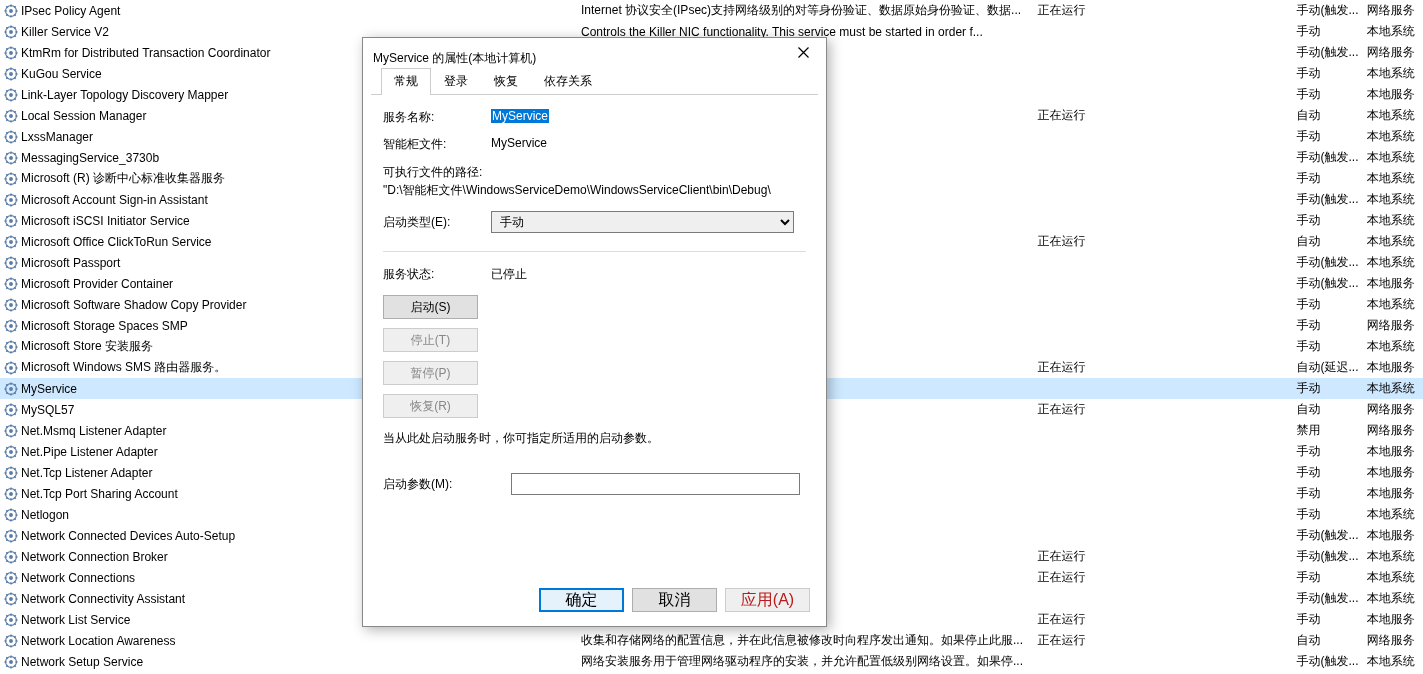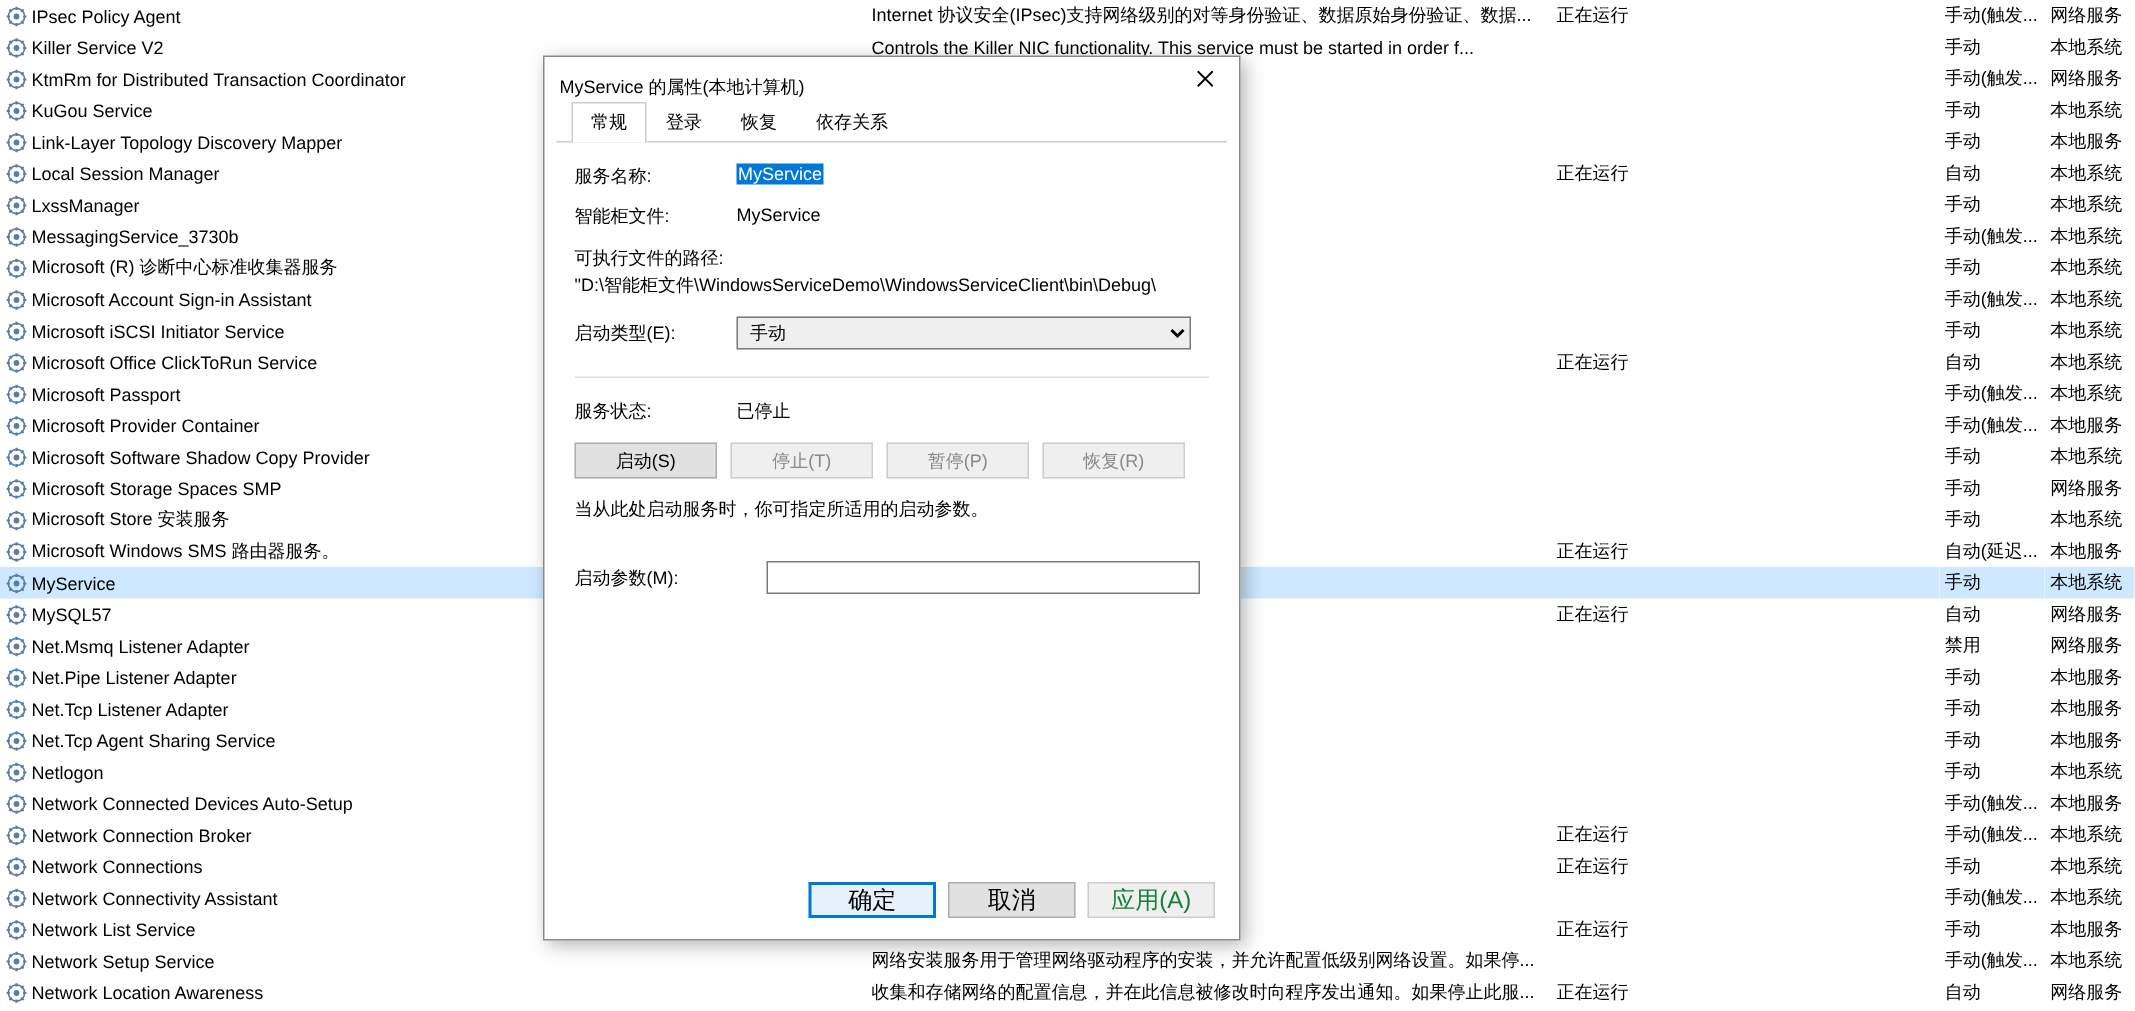--- a/index.html
+++ b/index.html
@@ -123,7 +123,7 @@
       padding-left: 4px;
     }
     .hr { border: none; border-top: 1px solid #ddd; margin: 18px 0 14px; }
-    .btn-row { display: flex; gap: 9px; margin-top: 12px; margin-bottom:6px; }
+    .btn-row { display: flex; gap: 9px; margin-top: 12px; margin-bottom:6px;flex-direction:column; }
     .btn {
       width: 95px; height: 24px;
       border: 1px solid #adadad;

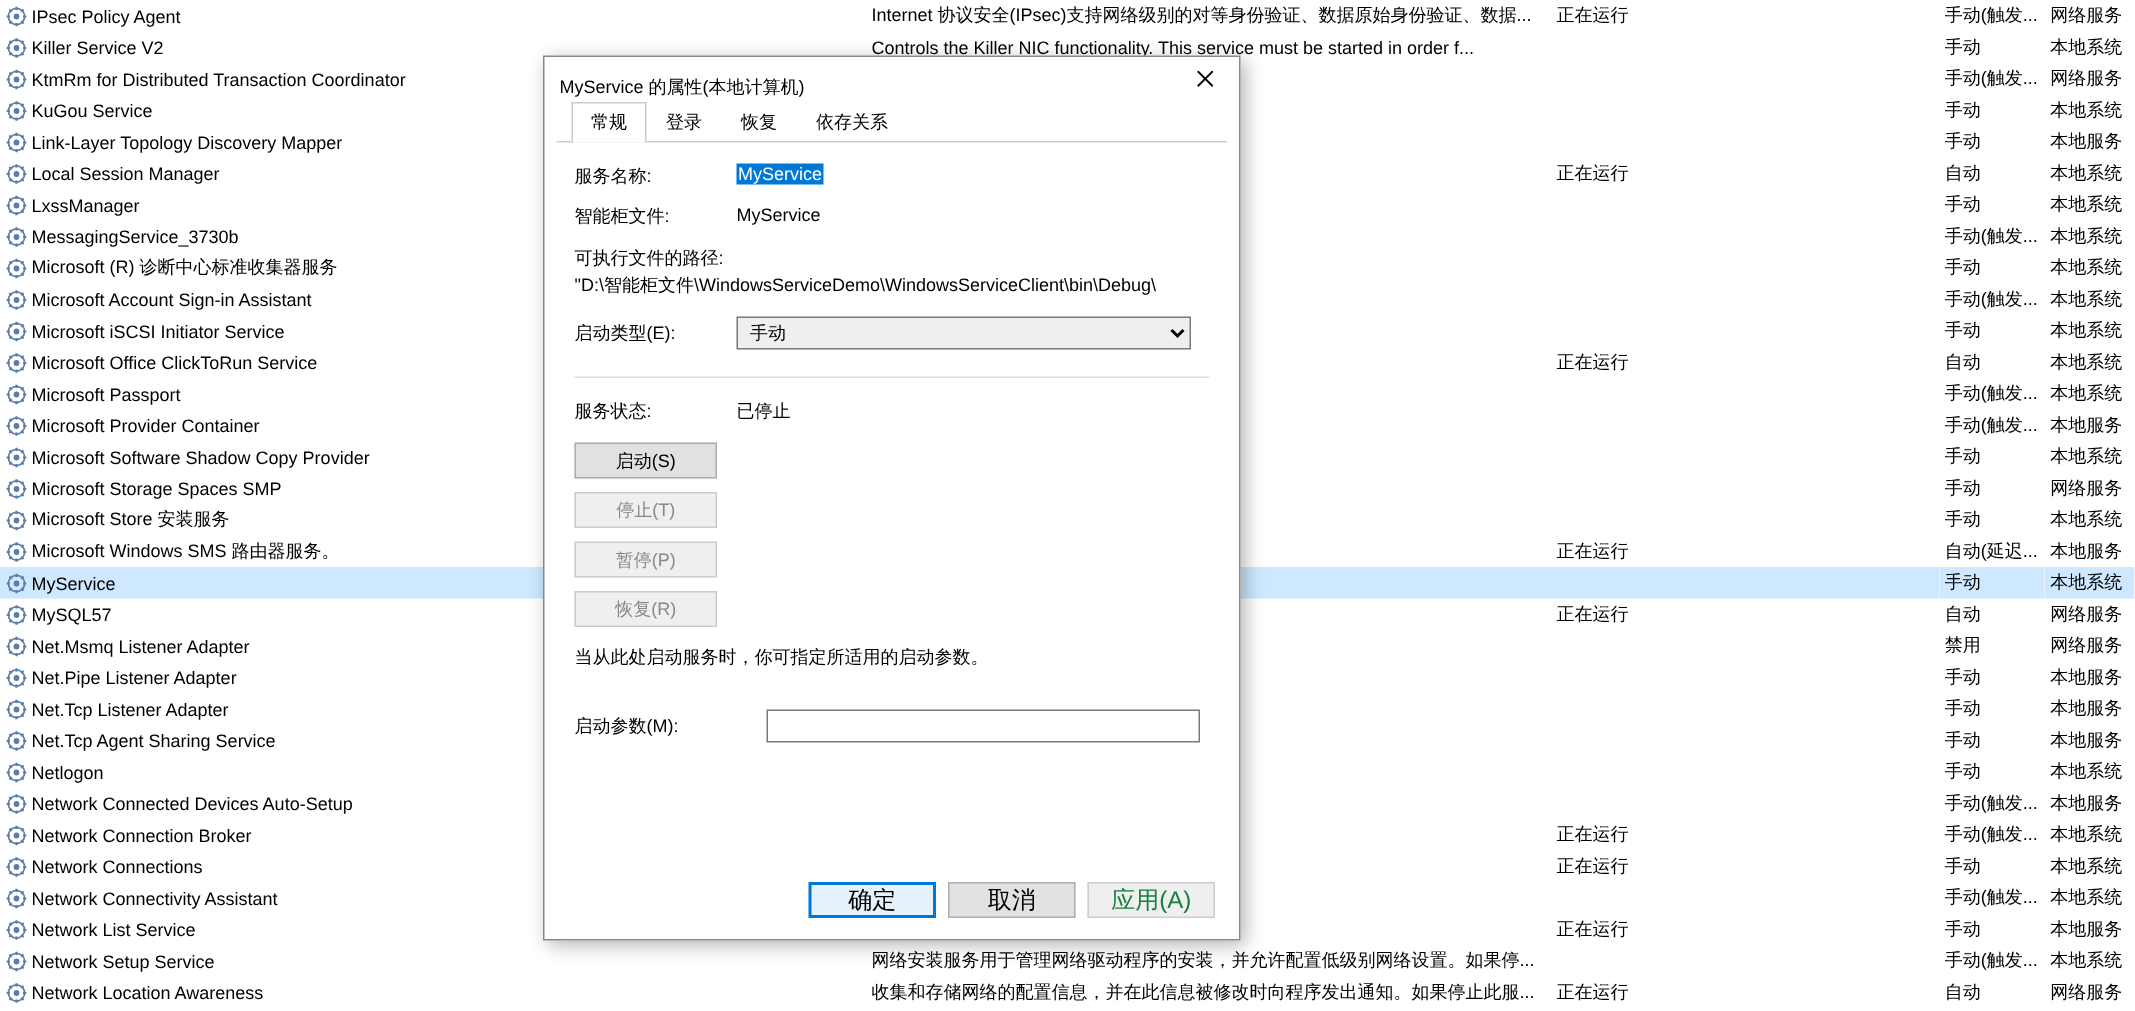--- a/index.html
+++ b/index.html
@@ -752,7 +752,7 @@
                   <line x1="4.4" y1="11.6" x2="2.6" y2="13.4"></line>
                 </g>
               </svg></span>
-            <span>Net.Tcp Agent Sharing Service</span>
+            <span>Net.Tcp Port Sharing Account</span>
           </div>
         </td>
         <td class="col-desc"></td>

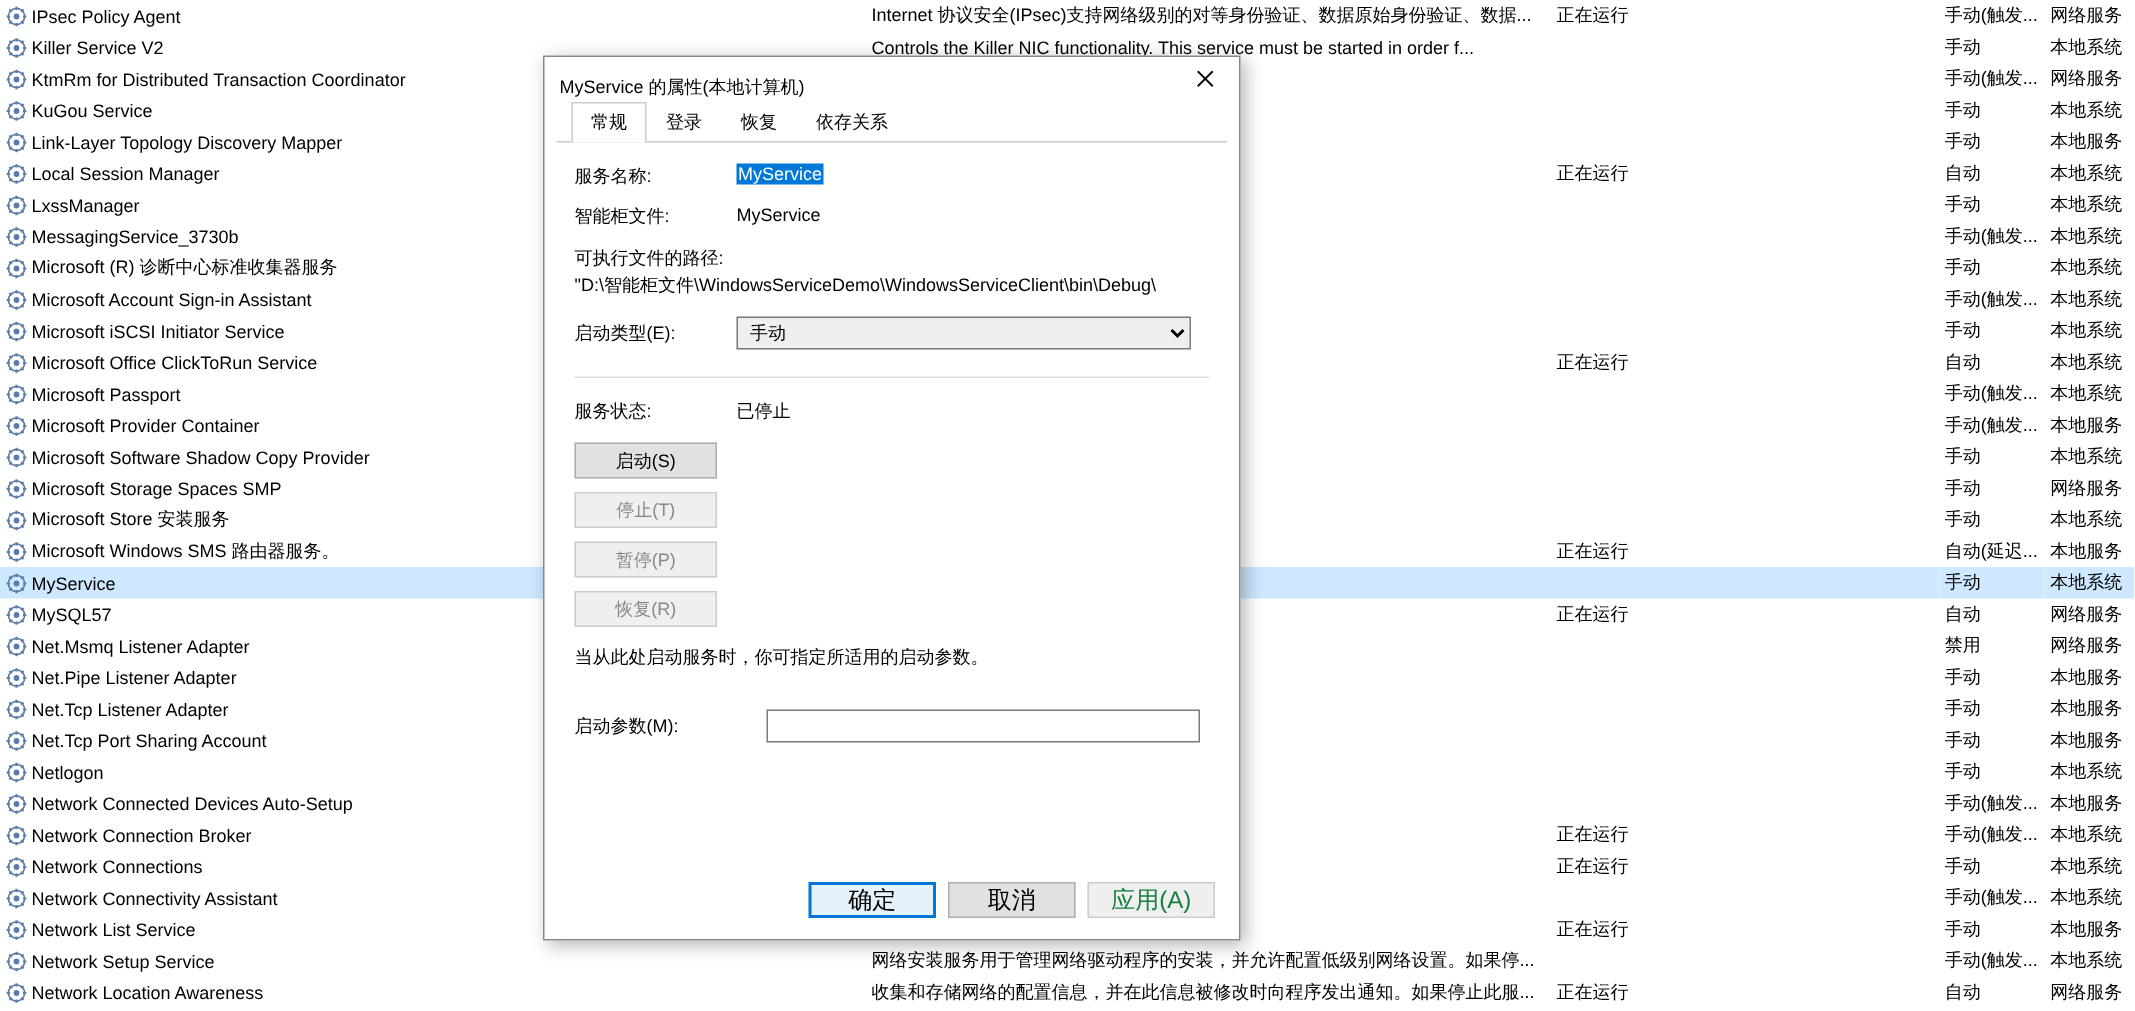--- a/index.html
+++ b/index.html
@@ -152,7 +152,7 @@
       cursor: pointer;
     }
     .footer-btn.default { border: 2px solid #0078d7; background:#e5f1fb; }
-    .footer-btn:disabled { color: #15803d; background:#efefef; border-color:#ccc; cursor:default;}
+    .footer-btn:disabled { color: #b91c1c; background:#efefef; border-color:#ccc; cursor:default;}
     .hint { margin: 12px 0 26px; }
   </style>
 </head>

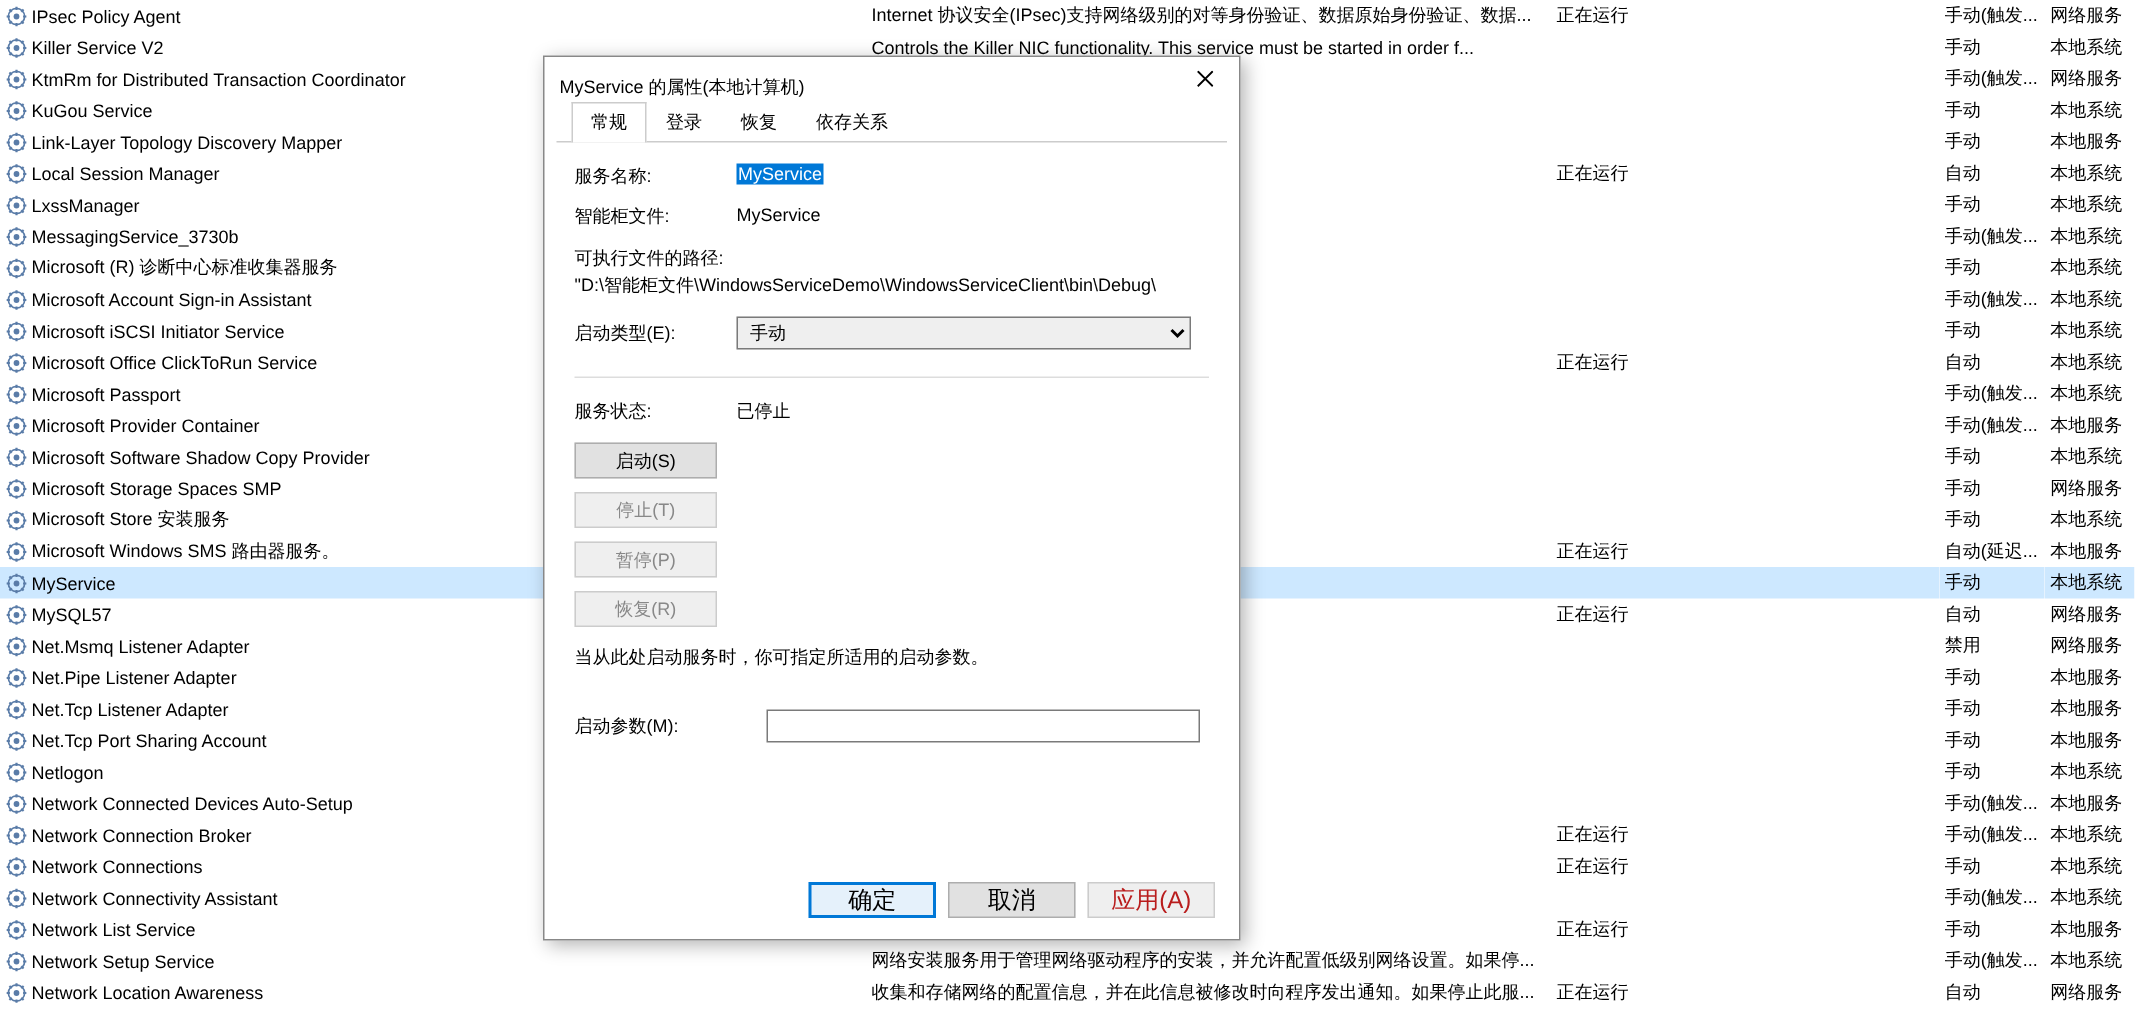--- a/index.html
+++ b/index.html
@@ -927,31 +927,6 @@
                   <line x1="4.4" y1="11.6" x2="2.6" y2="13.4"></line>
                 </g>
               </svg></span>
-            <span>Network Setup Service</span>
-          </div>
-        </td>
-        <td class="col-desc">网络安装服务用于管理网络驱动程序的安装，并允许配置低级别网络设置。如果停...</td>
-        <td class="col-status"></td>
-        <td class="col-startup">手动(触发...</td>
-        <td class="col-logon">本地系统</td>
-      </tr>
-      <tr>
-        <td class="col-name">
-          <div class="name-cell">
-            <span class="gear-icon"><svg viewBox="0 0 16 16">
-                <circle cx="8" cy="8" r="6.2" fill="none" stroke="#5a7ca8" stroke-width="1.3"></circle>
-                <circle cx="8" cy="8" r="2.2" fill="#5a7ca8"></circle>
-                <g stroke="#5a7ca8" stroke-width="1.6">
-                  <line x1="8" y1="0.5" x2="8" y2="3"></line>
-                  <line x1="8" y1="13" x2="8" y2="15.5"></line>
-                  <line x1="0.5" y1="8" x2="3" y2="8"></line>
-                  <line x1="13" y1="8" x2="15.5" y2="8"></line>
-                  <line x1="2.6" y1="2.6" x2="4.4" y2="4.4"></line>
-                  <line x1="11.6" y1="11.6" x2="13.4" y2="13.4"></line>
-                  <line x1="13.4" y1="2.6" x2="11.6" y2="4.4"></line>
-                  <line x1="4.4" y1="11.6" x2="2.6" y2="13.4"></line>
-                </g>
-              </svg></span>
             <span>Network Location Awareness</span>
           </div>
         </td>
@@ -959,6 +934,31 @@
         <td class="col-status">正在运行</td>
         <td class="col-startup">自动</td>
         <td class="col-logon">网络服务</td>
+      </tr>
+      <tr>
+        <td class="col-name">
+          <div class="name-cell">
+            <span class="gear-icon"><svg viewBox="0 0 16 16">
+                <circle cx="8" cy="8" r="6.2" fill="none" stroke="#5a7ca8" stroke-width="1.3"></circle>
+                <circle cx="8" cy="8" r="2.2" fill="#5a7ca8"></circle>
+                <g stroke="#5a7ca8" stroke-width="1.6">
+                  <line x1="8" y1="0.5" x2="8" y2="3"></line>
+                  <line x1="8" y1="13" x2="8" y2="15.5"></line>
+                  <line x1="0.5" y1="8" x2="3" y2="8"></line>
+                  <line x1="13" y1="8" x2="15.5" y2="8"></line>
+                  <line x1="2.6" y1="2.6" x2="4.4" y2="4.4"></line>
+                  <line x1="11.6" y1="11.6" x2="13.4" y2="13.4"></line>
+                  <line x1="13.4" y1="2.6" x2="11.6" y2="4.4"></line>
+                  <line x1="4.4" y1="11.6" x2="2.6" y2="13.4"></line>
+                </g>
+              </svg></span>
+            <span>Network Setup Service</span>
+          </div>
+        </td>
+        <td class="col-desc">网络安装服务用于管理网络驱动程序的安装，并允许配置低级别网络设置。如果停...</td>
+        <td class="col-status"></td>
+        <td class="col-startup">手动(触发...</td>
+        <td class="col-logon">本地系统</td>
       </tr>
     </tbody>
 </table>

